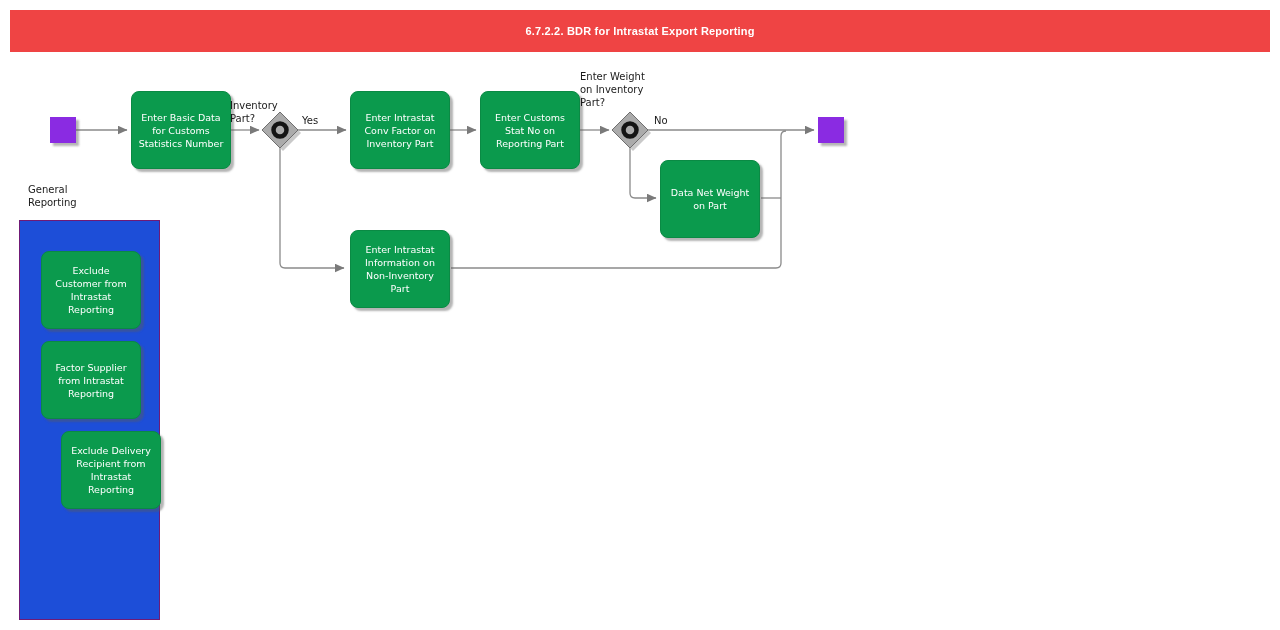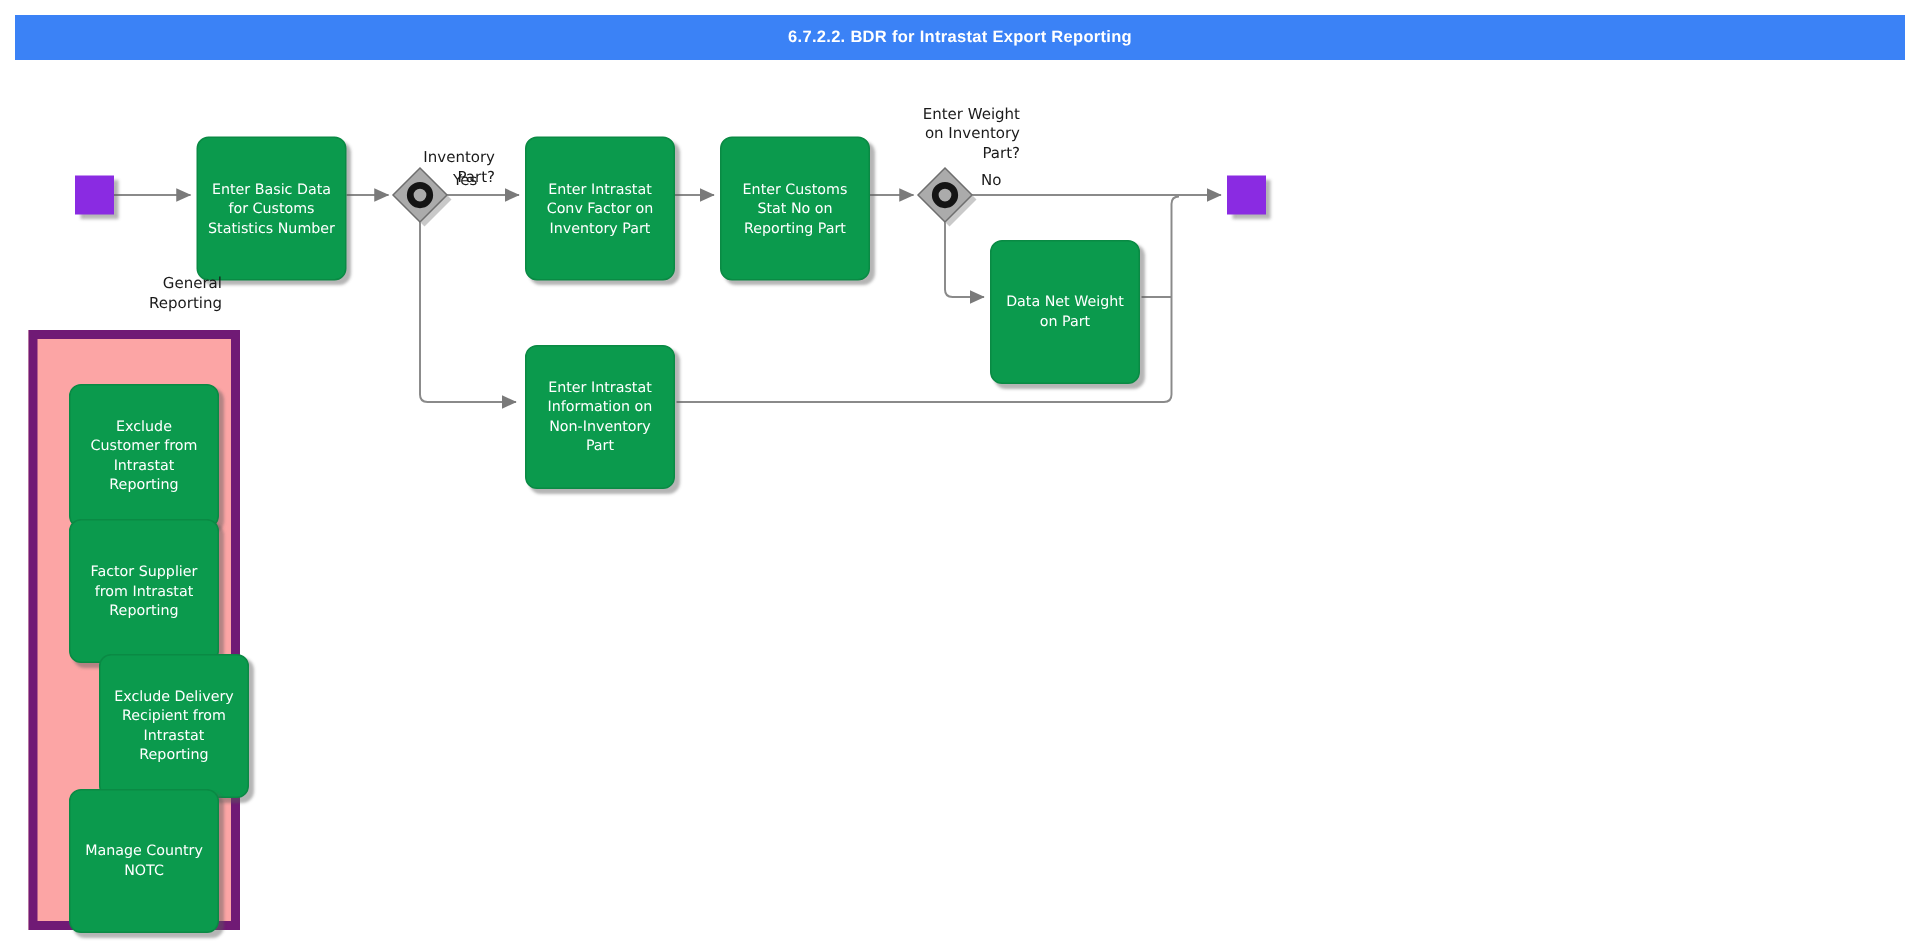--- a/index.html
+++ b/index.html
@@ -11,8 +11,8 @@
 
   
   .title-bar {
-    position: absolute; left: 10px; top: 10px; width: 1260px; height: 30px;
-    background: #3b82f6; color: #ffffff;
+    position: absolute; left: 10px; top: 10px; width: 1260px; height: 42px;
+    background: #ef4444; color: #ffffff;
     display: flex; align-items: center; justify-content: center;
     font-family: "Liberation Sans", sans-serif;
     font-size: 11px; font-weight: bold; letter-spacing: 0.2px;

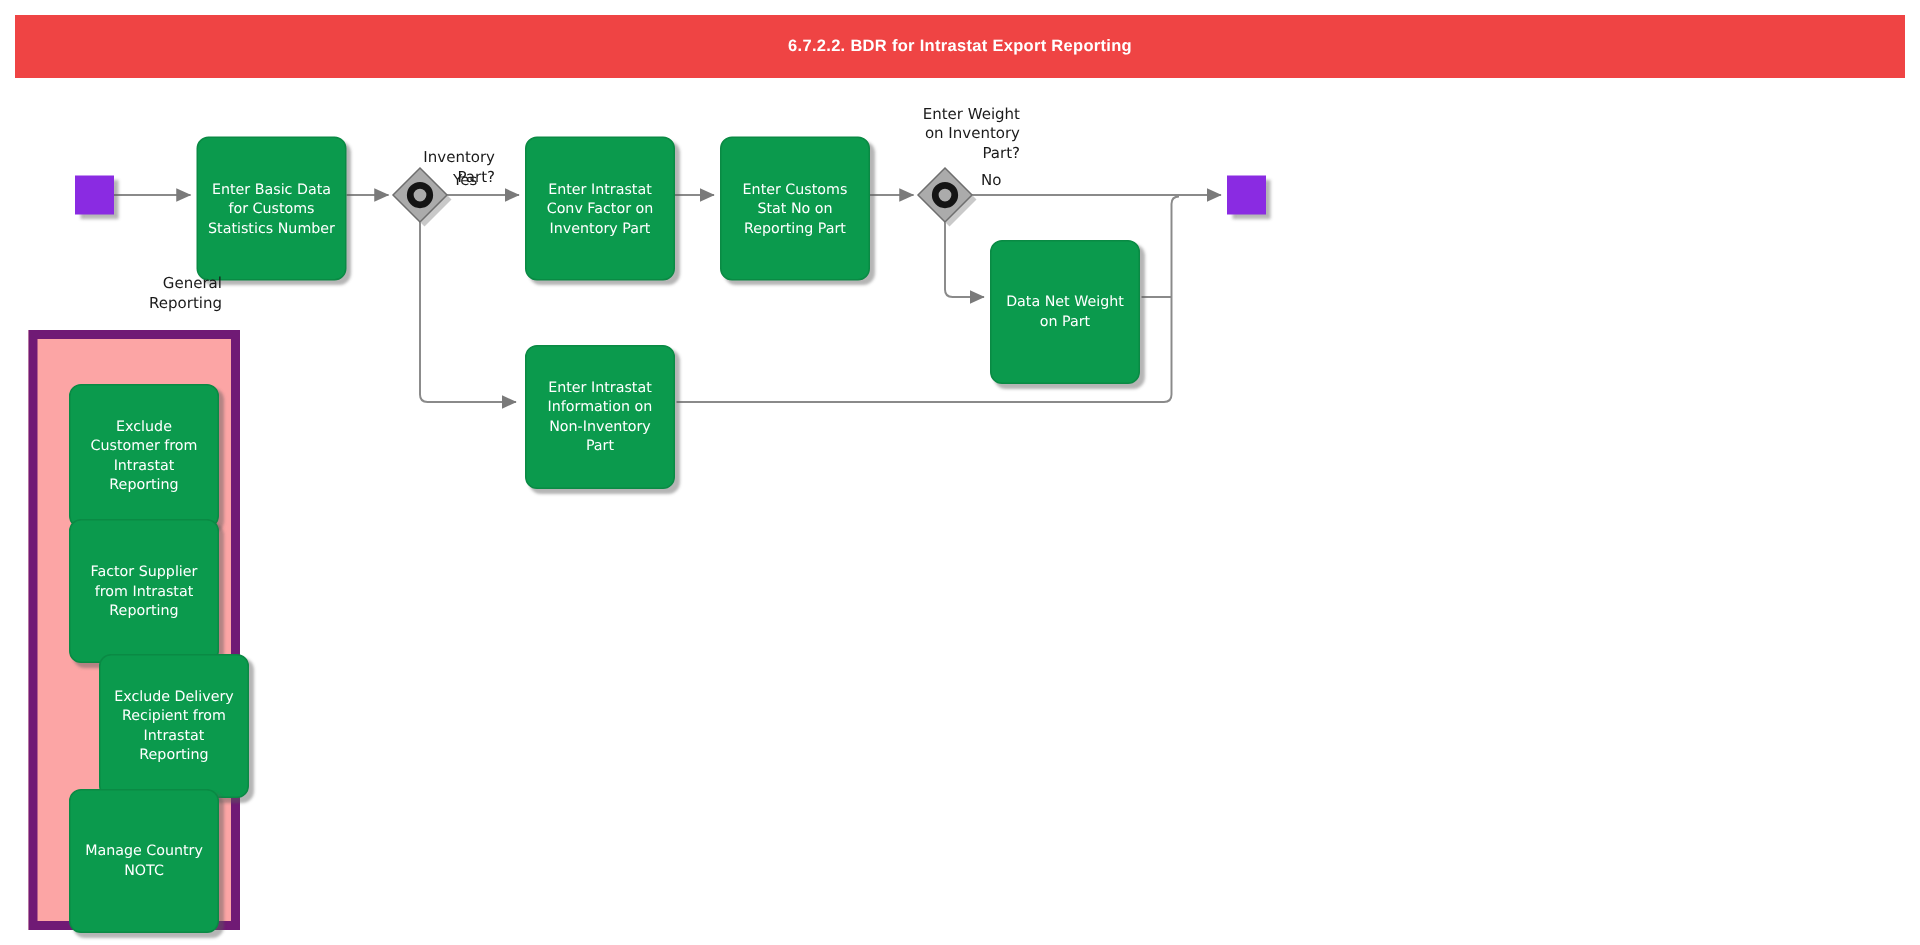--- a/index.html
+++ b/index.html
@@ -40,7 +40,7 @@
   
   .lbl {
     position: absolute; color: #1a1a1a; font-size: 10px; line-height: 13px;
-    text-align: right;
+    text-align: left;
   }
   .lbl-left { text-align: center; }
 

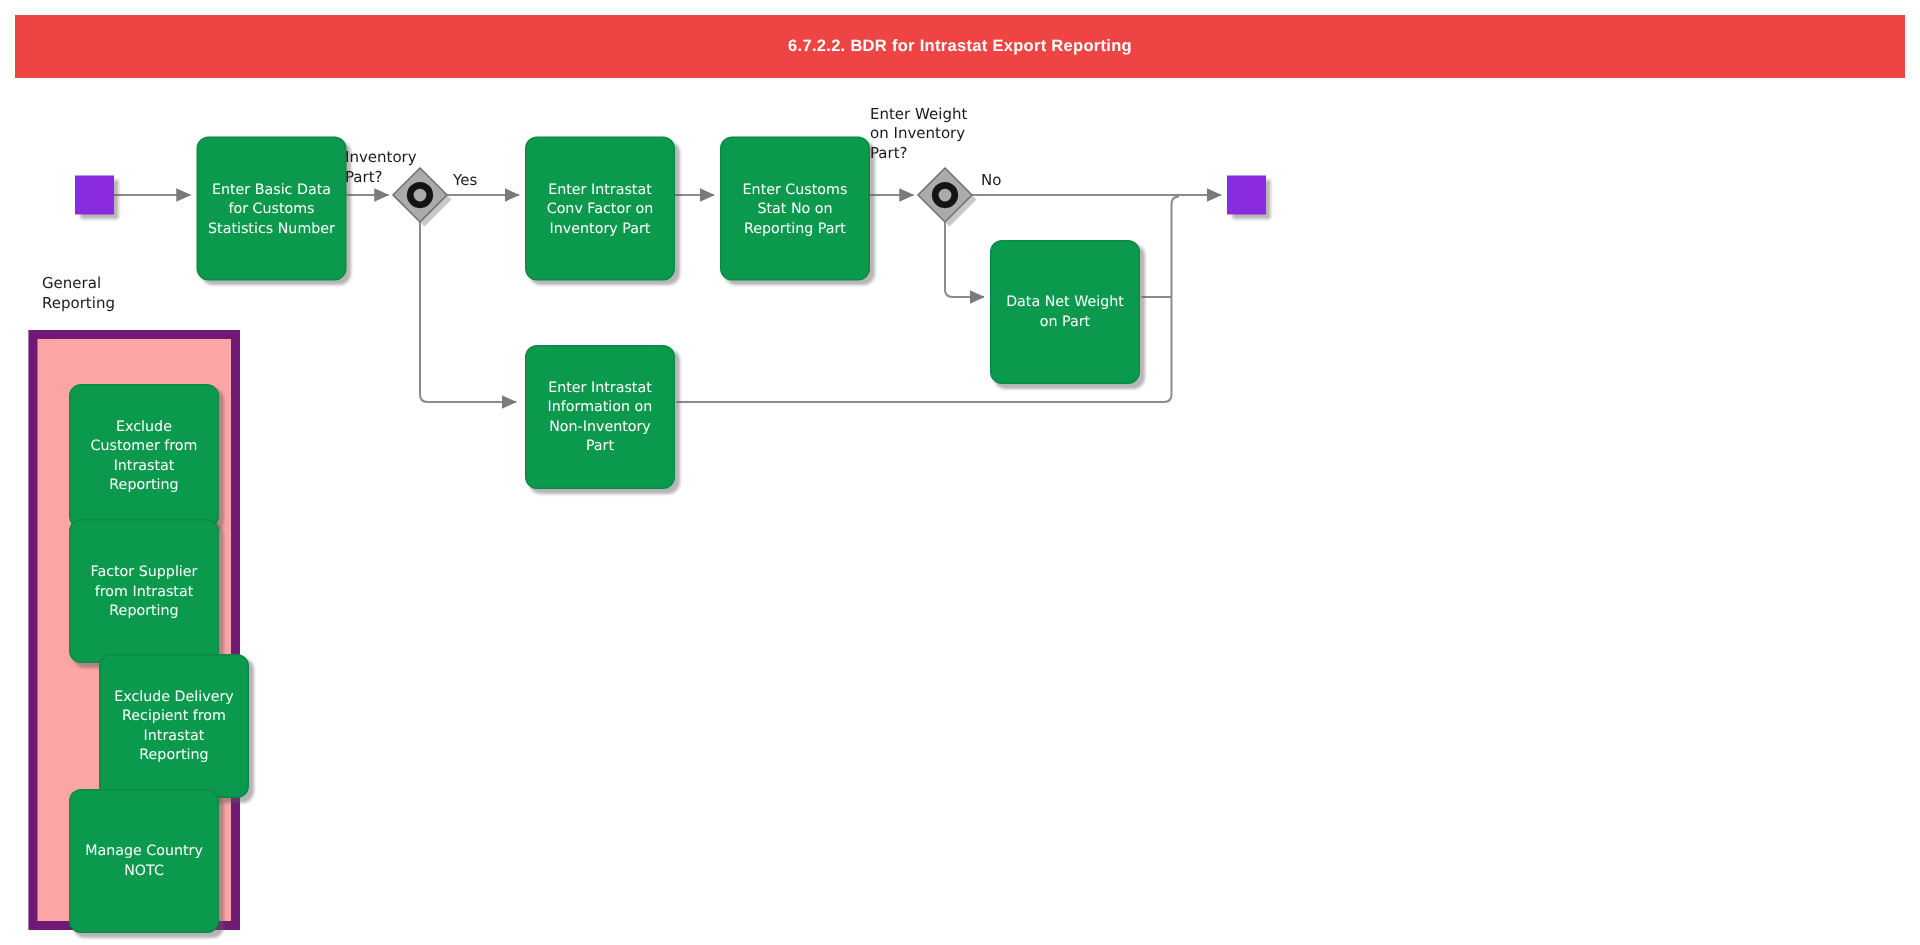--- a/index.html
+++ b/index.html
@@ -23,7 +23,7 @@
 
   
   .activity {
-    position: absolute; width: 100px; height: 96px; box-sizing: border-box;
+    position: absolute; width: 100px; height: 78px; box-sizing: border-box;
     background: #0b9a4d; border: 1px solid #0a8a44; border-radius: 8px;
     color: #ffffff; font-size: 9.5px; line-height: 13px; text-align: center;
     display: flex; align-items: center; justify-content: center;

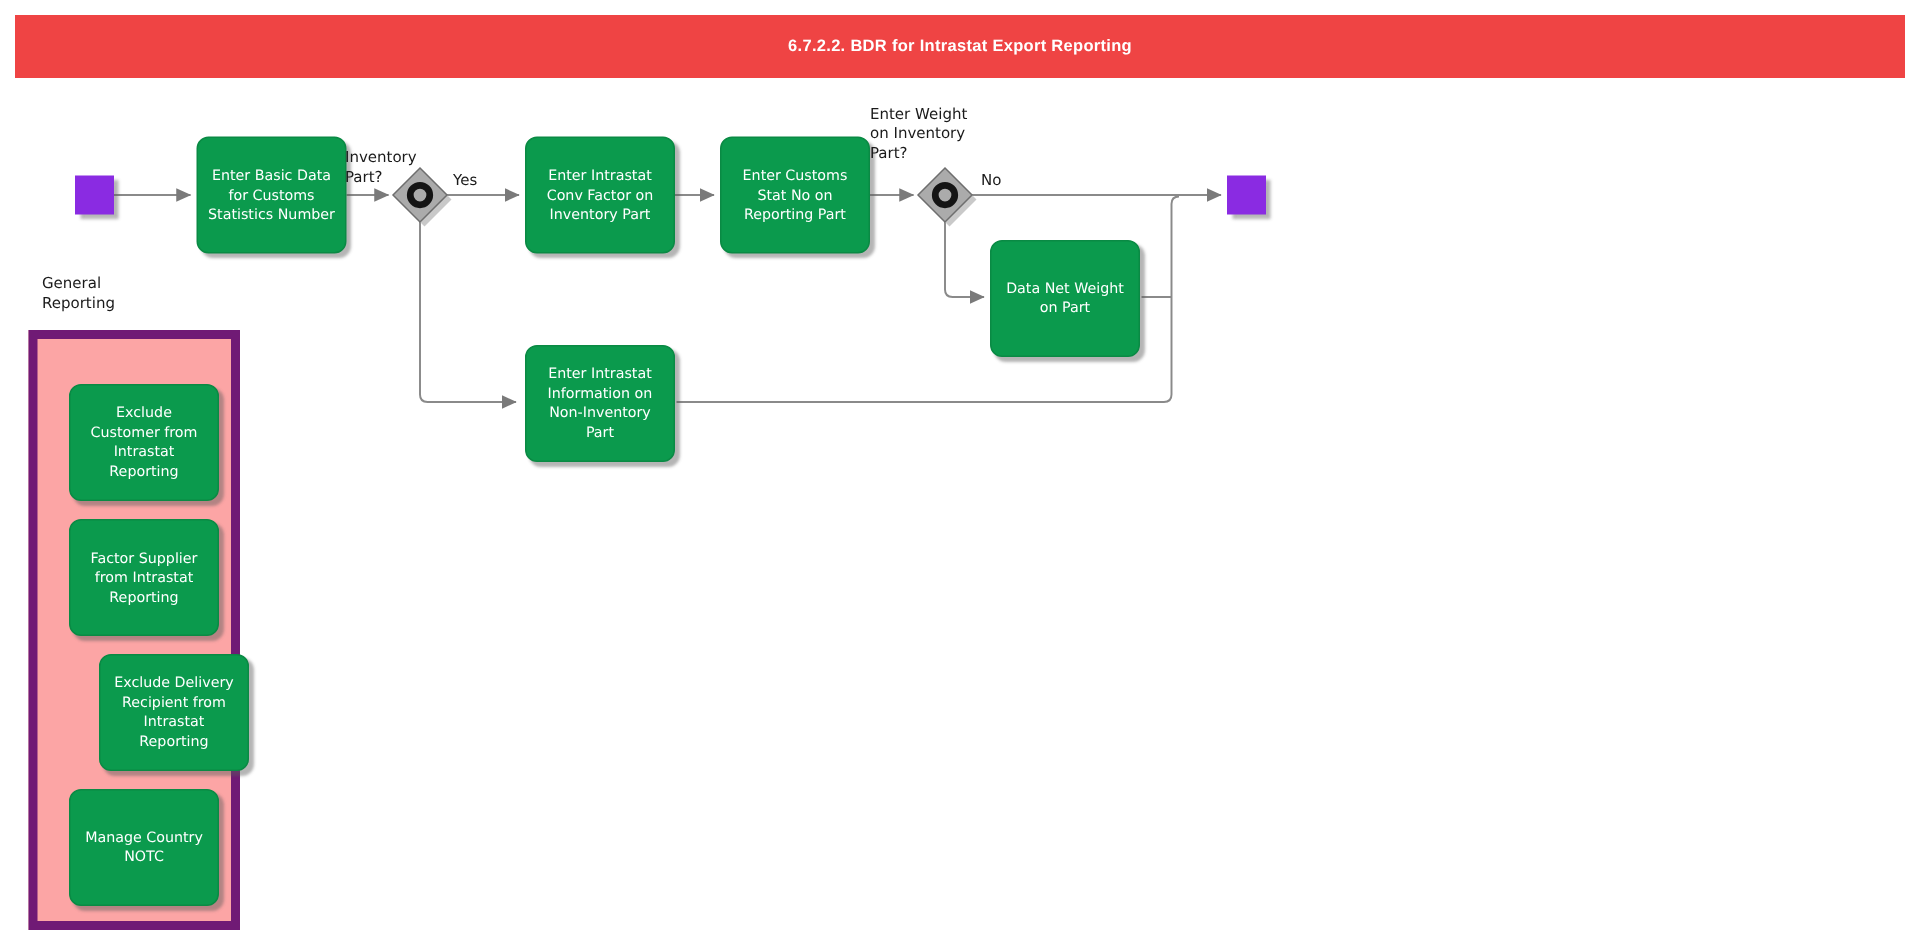--- a/index.html
+++ b/index.html
@@ -47,7 +47,7 @@
   
   .ga-box {
     position: absolute; left: 19px; top: 220px; width: 141px; height: 400px;
-    box-sizing: border-box; border: 6px solid #701a75; background: #fca5a5;
+    box-sizing: border-box; border: 1px solid #701a75; background: #1d4ed8;
   }
   .ga-item { left: 40px; }
 </style>

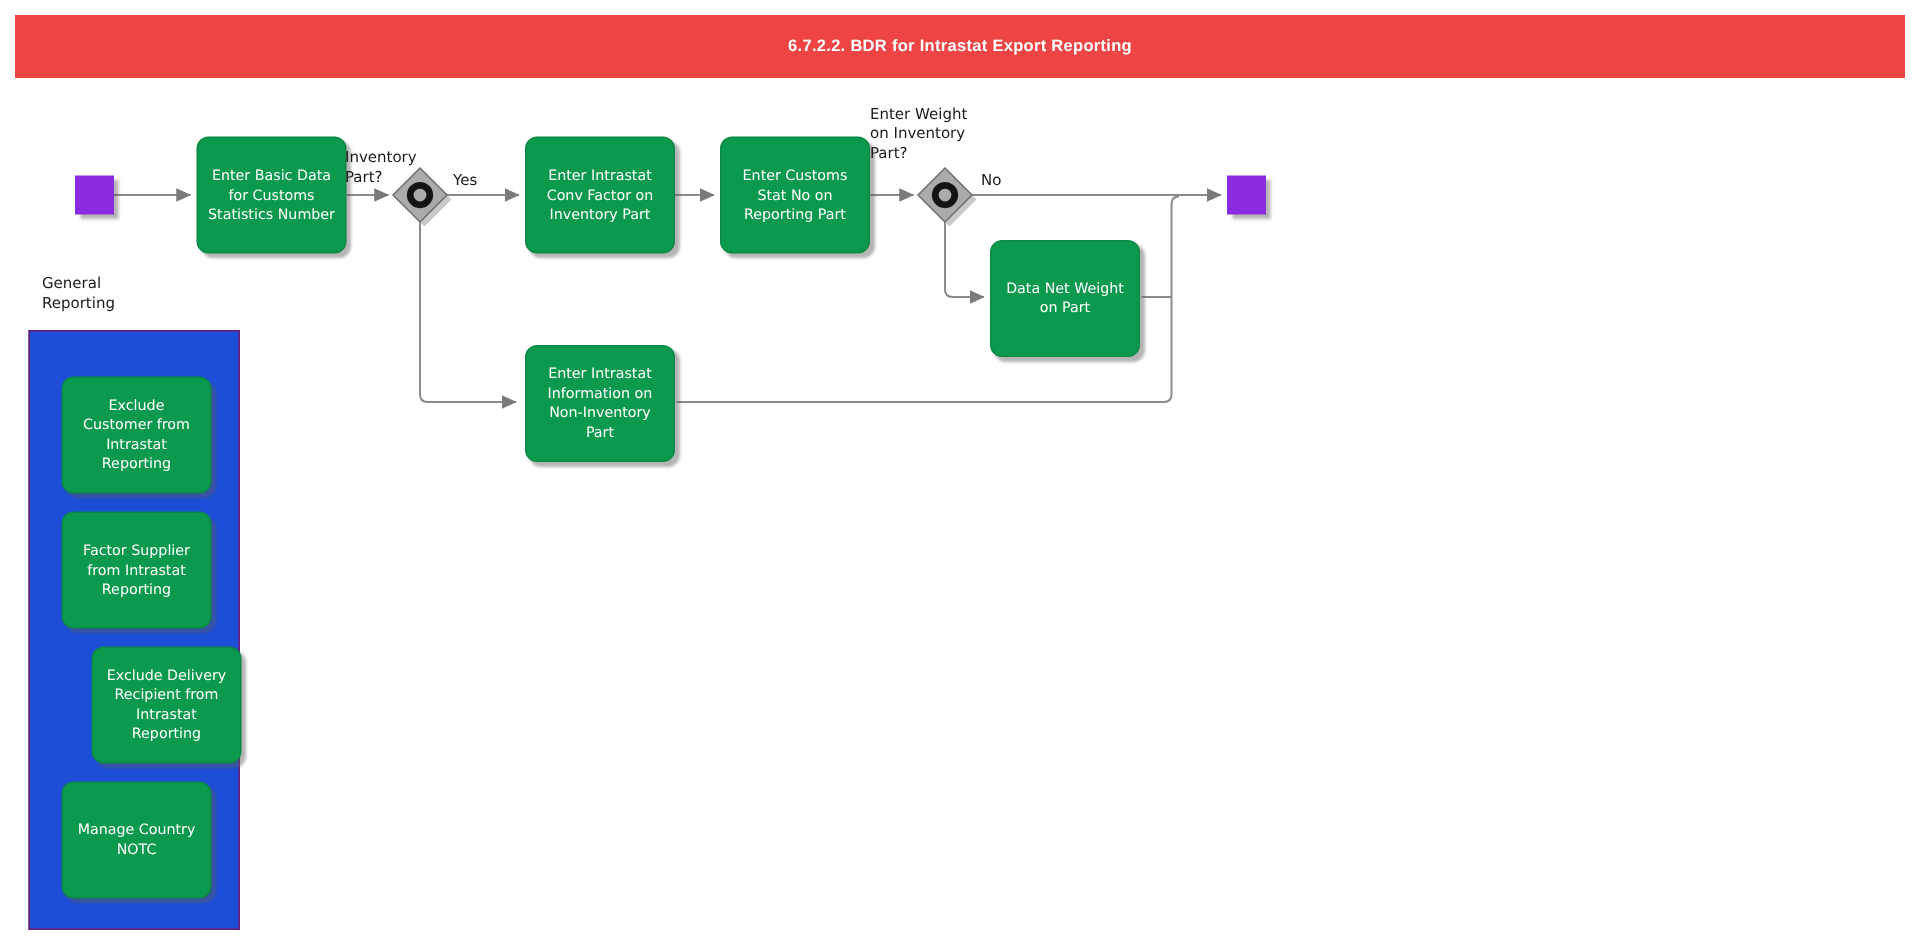--- a/index.html
+++ b/index.html
@@ -133,8 +133,6 @@
 Recipient from
 Intrastat
 Reporting</div>
-  <div class="activity pre ga-item" style="left:21px; top:300px;">Manage Country
-NOTC</div>
 </div>
 
 </body></html>

